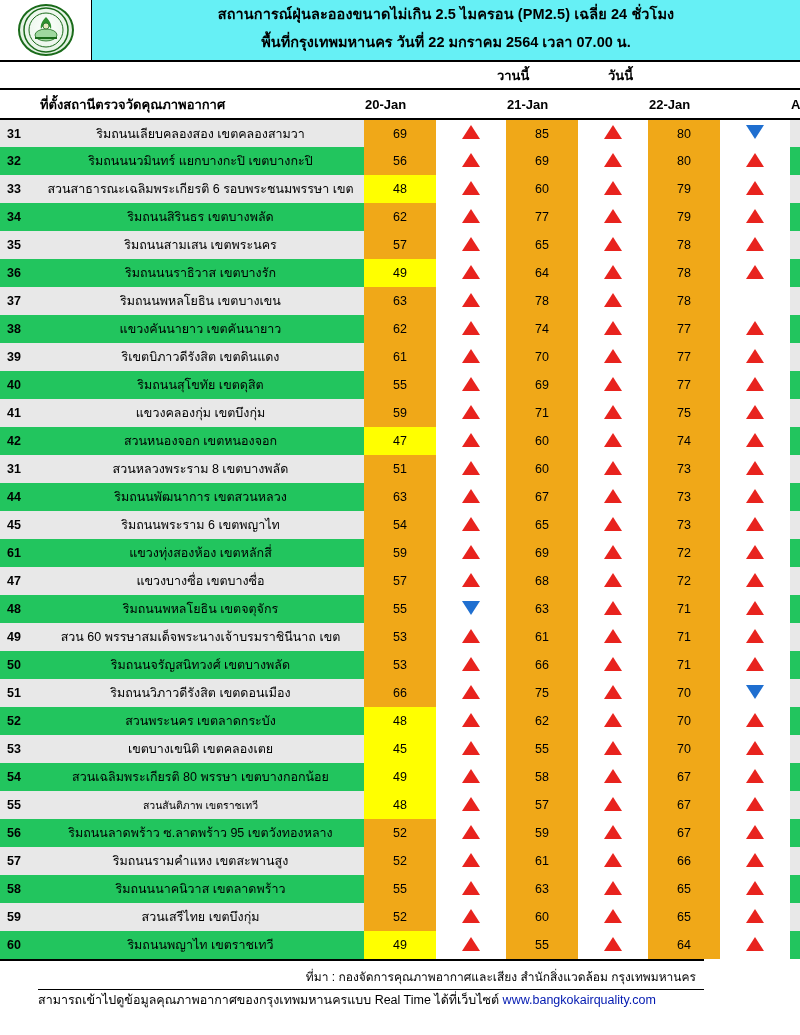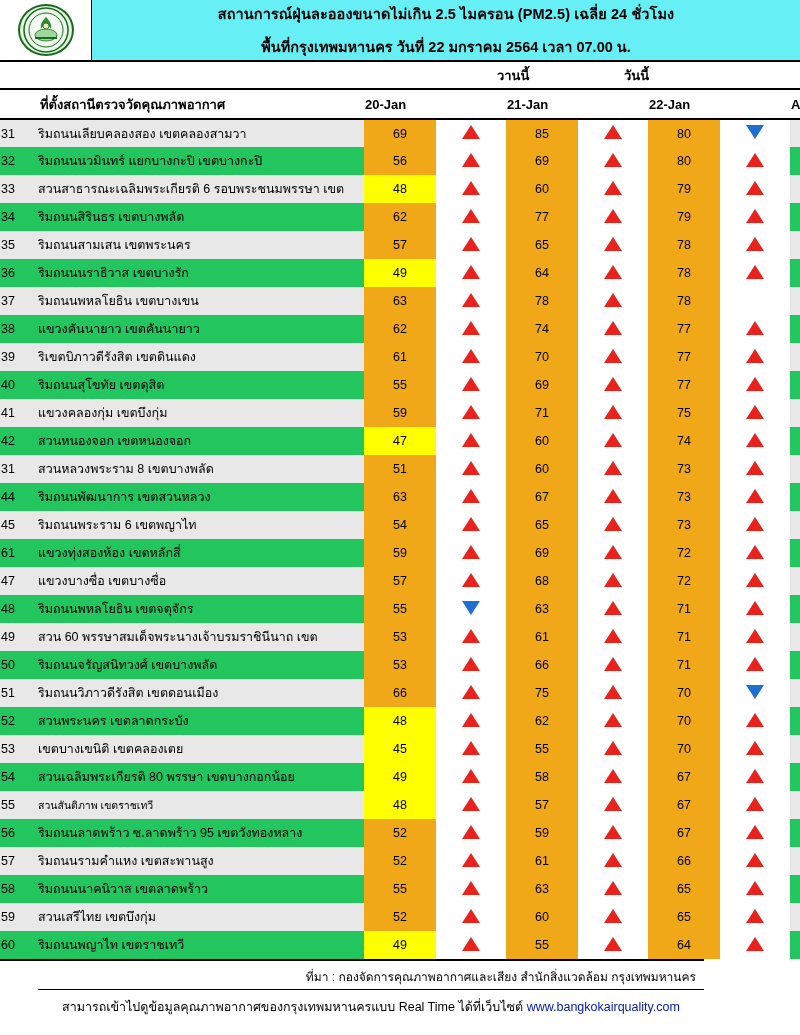--- a/index.html
+++ b/index.html
@@ -46,7 +46,7 @@
     display: flex;
     flex-direction: column;
     align-items: center;
-    justify-content: space-between;
+    justify-content: flex-start;
     gap: 5px;
     padding: 2px 6px;
   }

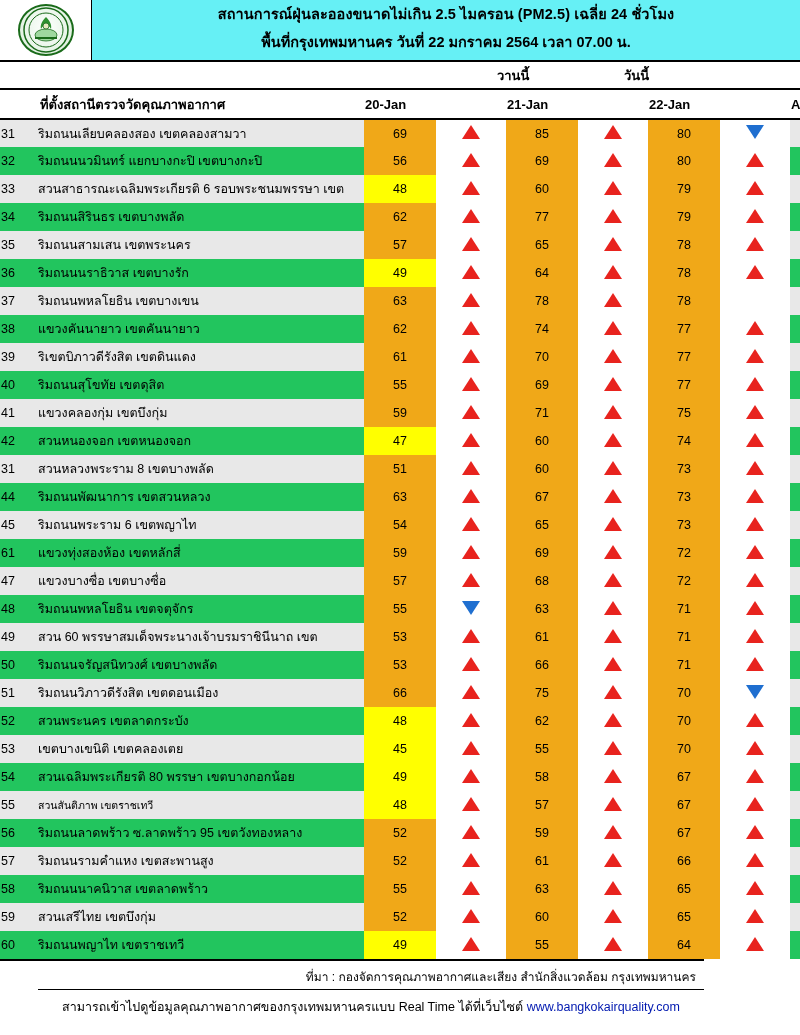--- a/index.html
+++ b/index.html
@@ -77,7 +77,7 @@
     color: #000;
   }
   .daybar .dl-yesterday { left: 497px; }
-  .daybar .dl-today { left: 624px; }
+  .daybar .dl-today { left: 608px; }
 
   
   table.grid {

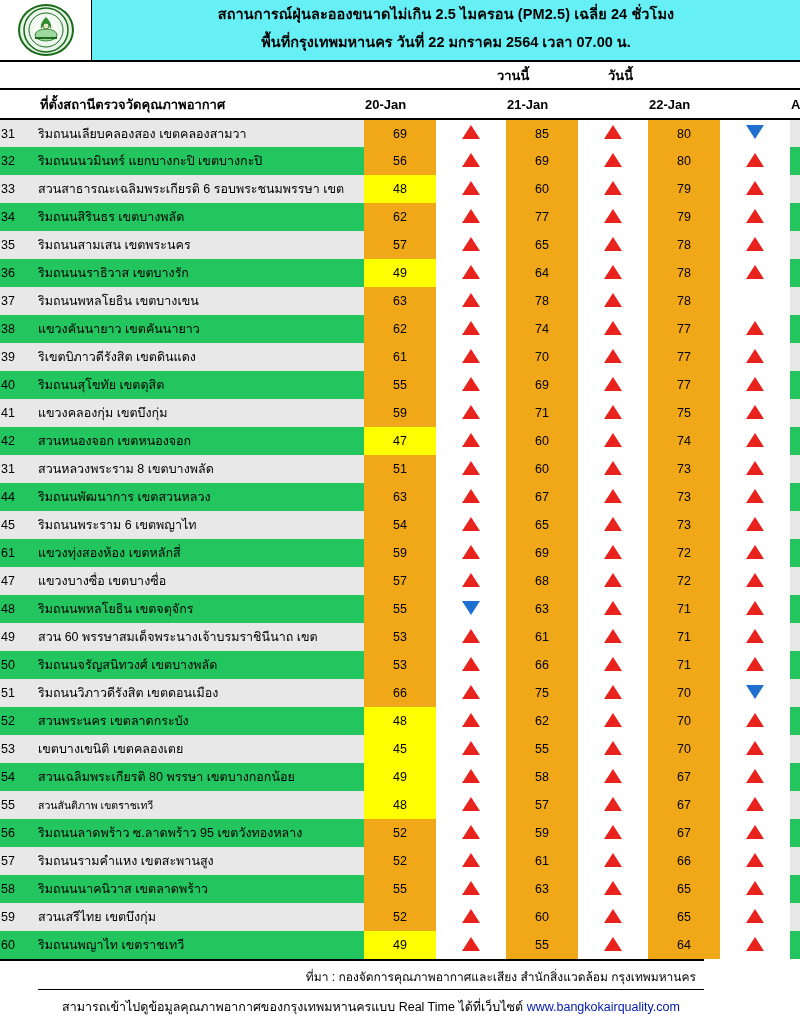--- a/index.html
+++ b/index.html
@@ -118,9 +118,10 @@
     border: 0;
   }
   td.idx {
-    text-align: left;
+    text-align: center;
     padding-right: 7px;
     background: #e8e8e8;
+    font-weight: bold;
   }
   td.nm {
     text-align: left;

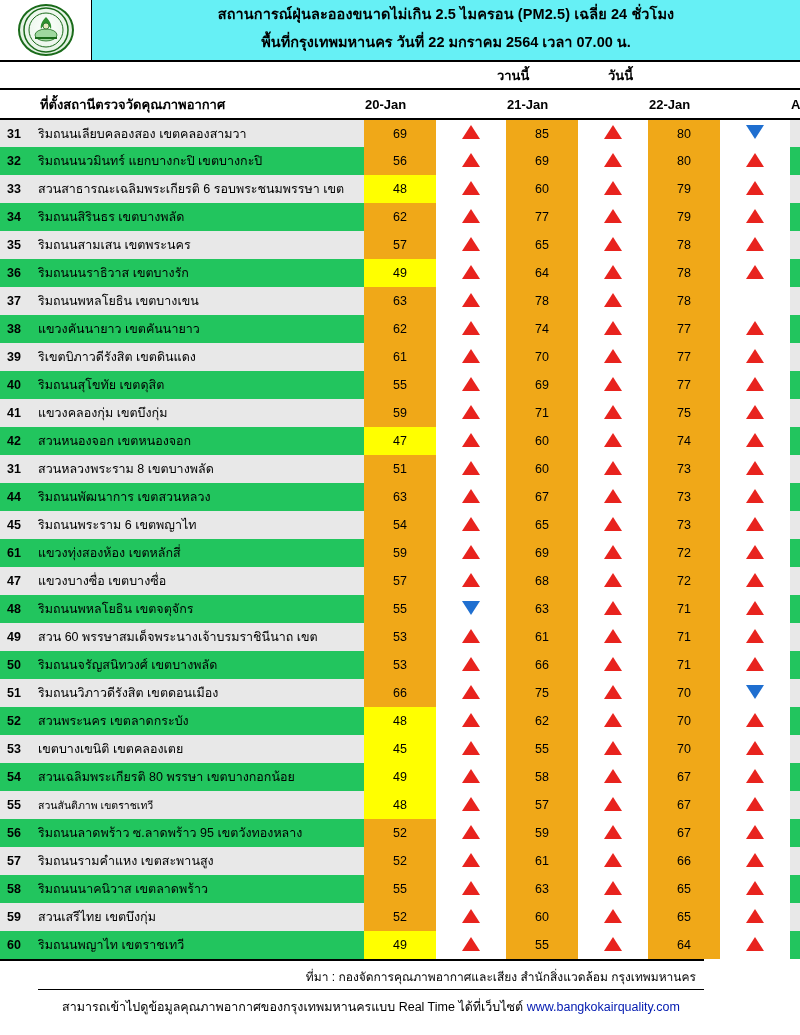--- a/index.html
+++ b/index.html
@@ -124,7 +124,7 @@
     font-weight: bold;
   }
   td.nm {
-    text-align: left;
+    text-align: center;
     padding-left: 4px;
     background: #e8e8e8;
     white-space: nowrap;

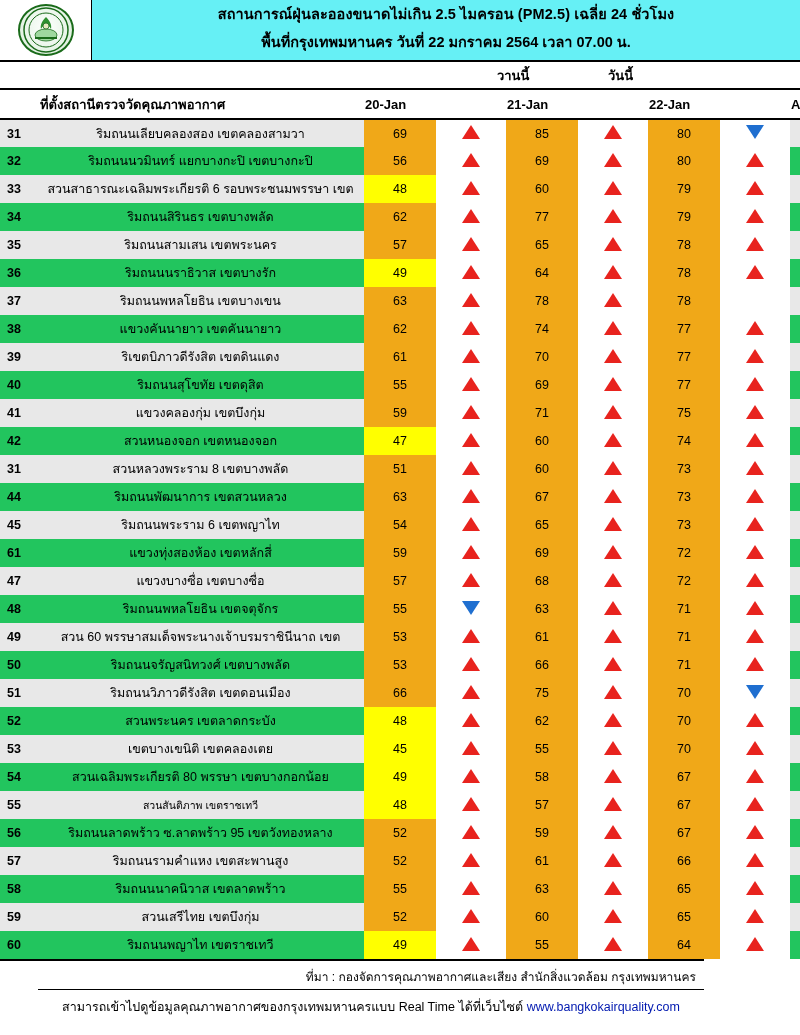--- a/index.html
+++ b/index.html
@@ -179,8 +179,7 @@
   }
   .foot-line {
     border-top: 1px solid #000;
-    text-align: center;
-    padding: 7px 0 6px 0;
+    padding: 0 0 6px 0;
     font-size: 12.5px;
     color: #000;
     margin-left: 38px;

